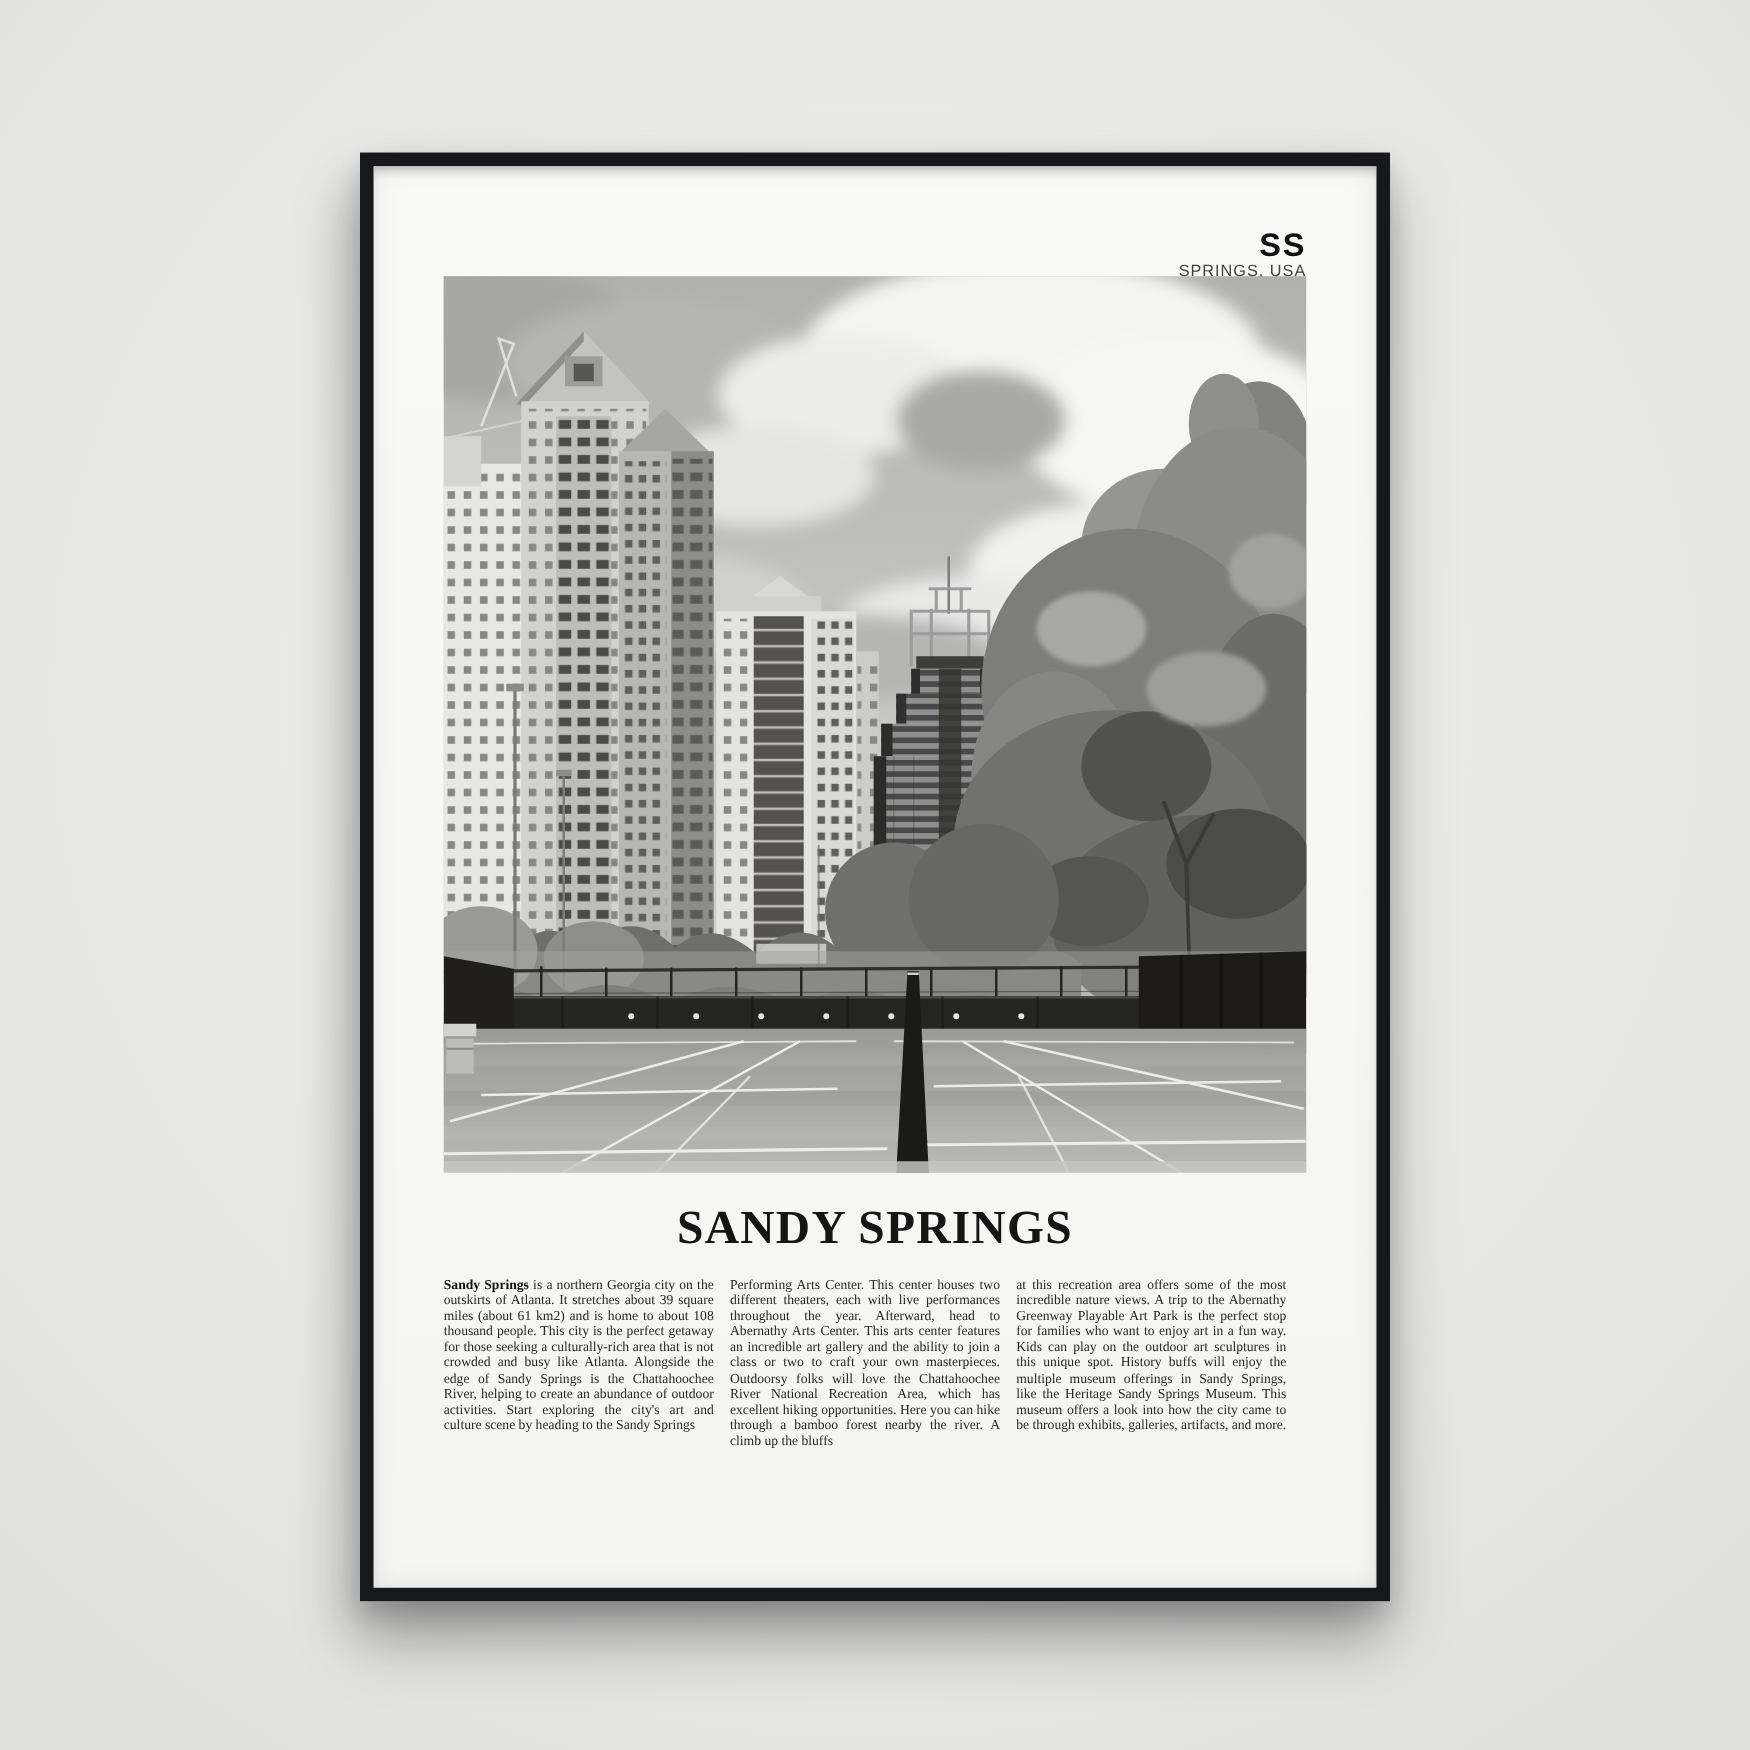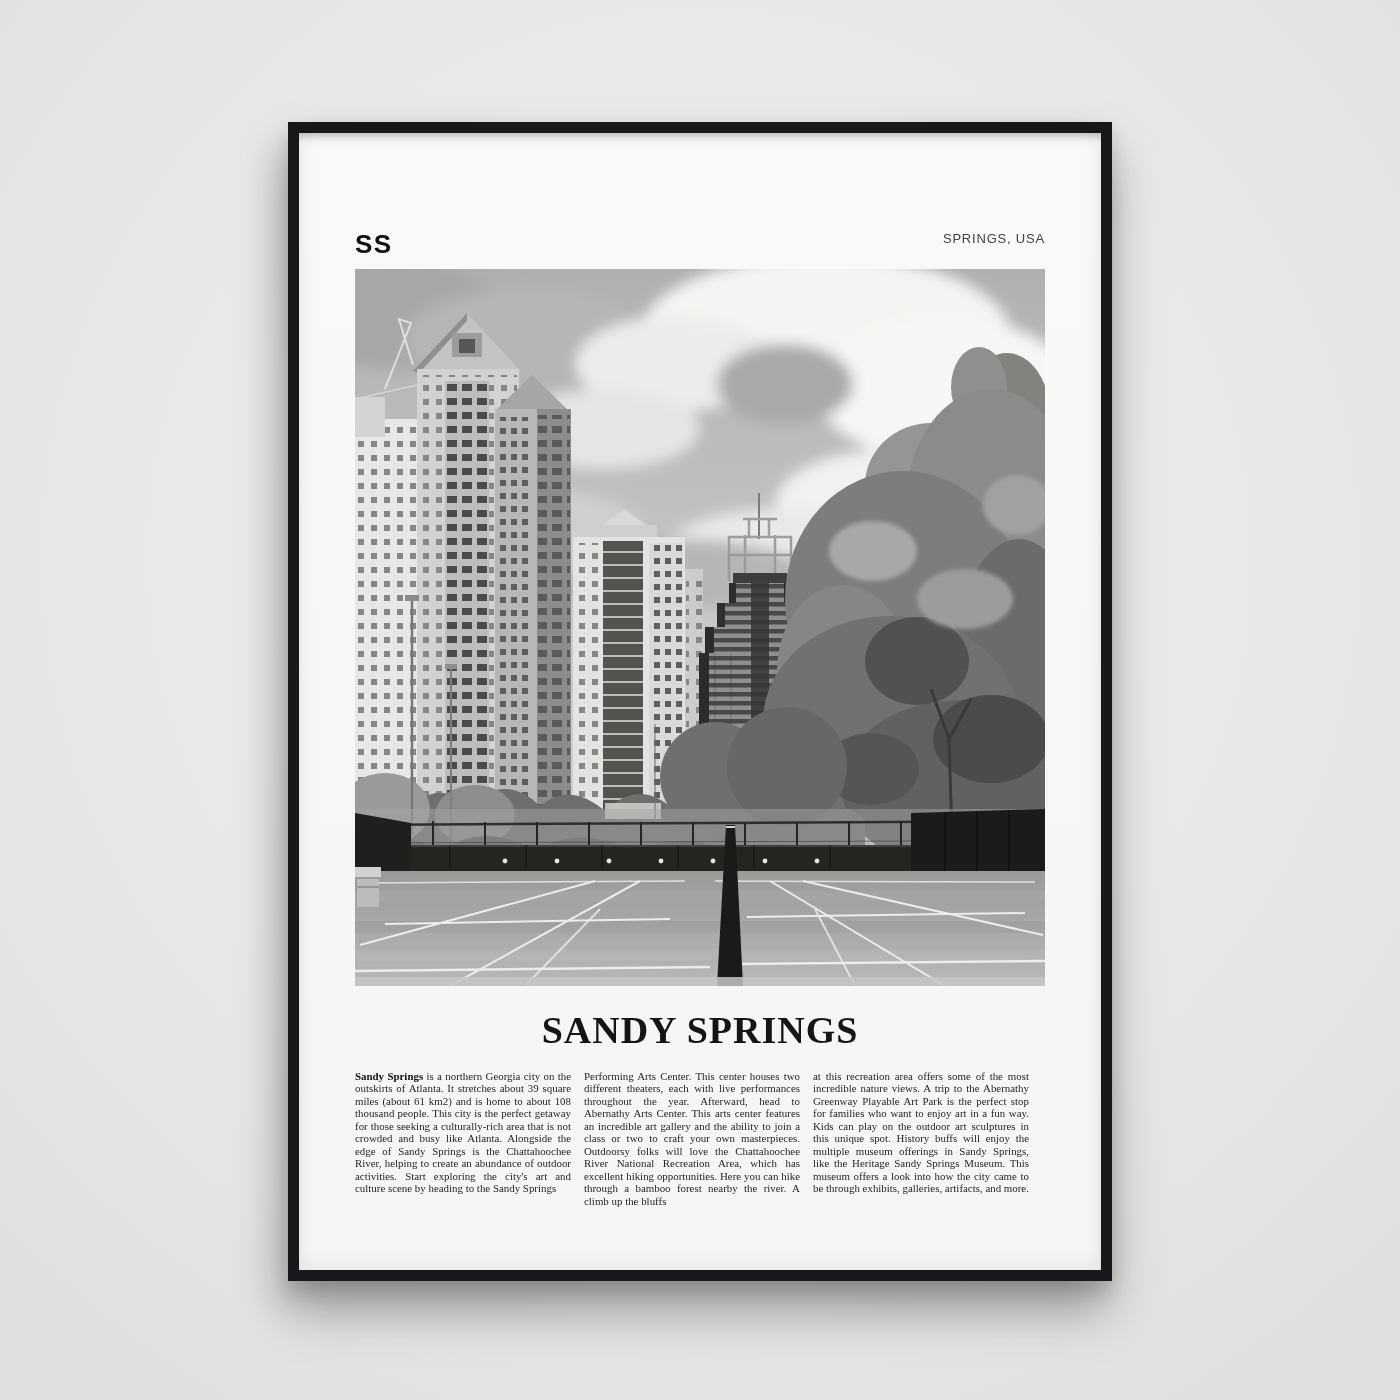--- a/index.html
+++ b/index.html
@@ -25,8 +25,8 @@
     box-sizing:border-box;
   }
   .header-row{
-    margin-top:98px;height:30px;
-    display:flex;justify-content:space-between;align-items:flex-start;
+    margin-top:50px;height:30px;
+    display:flex;justify-content:space-between;align-items:flex-end;flex-direction:column;
   }
   .monogram{
     font-weight:bold;font-size:26px;letter-spacing:1.5px;color:#101010;line-height:1;

